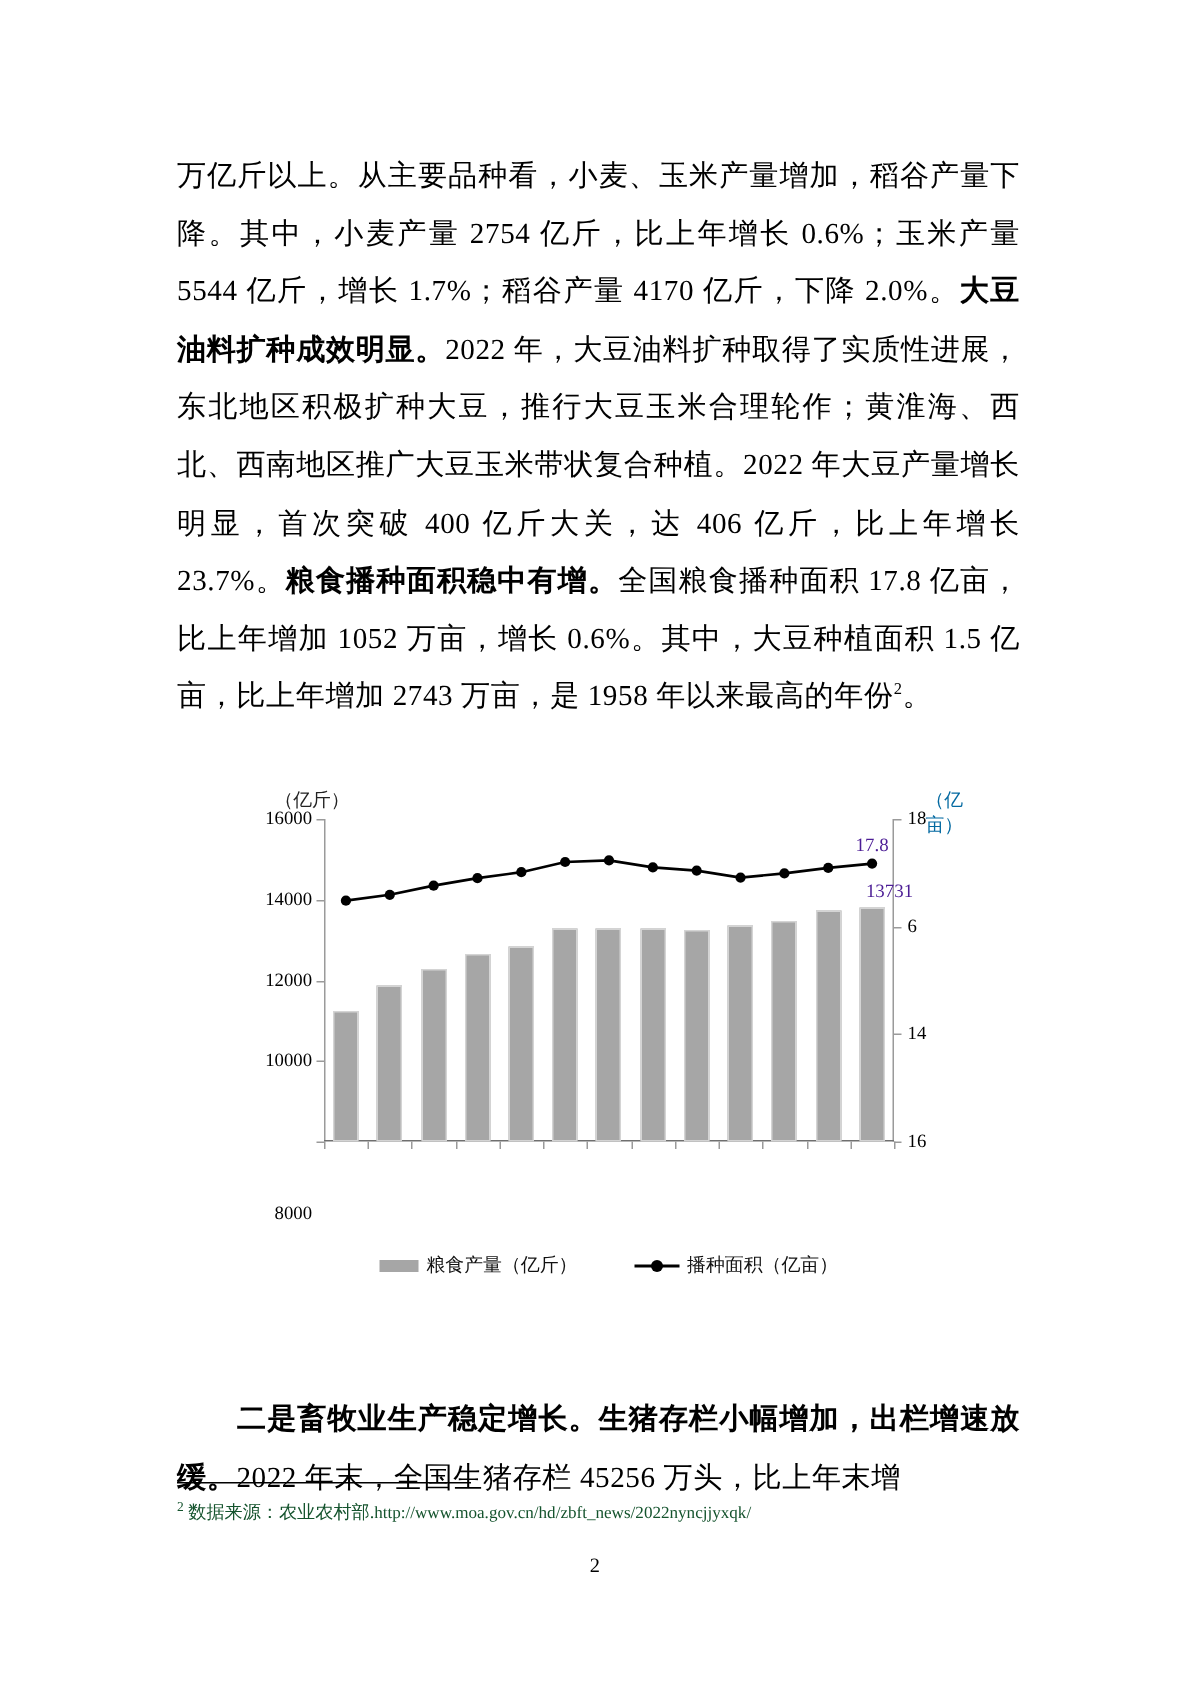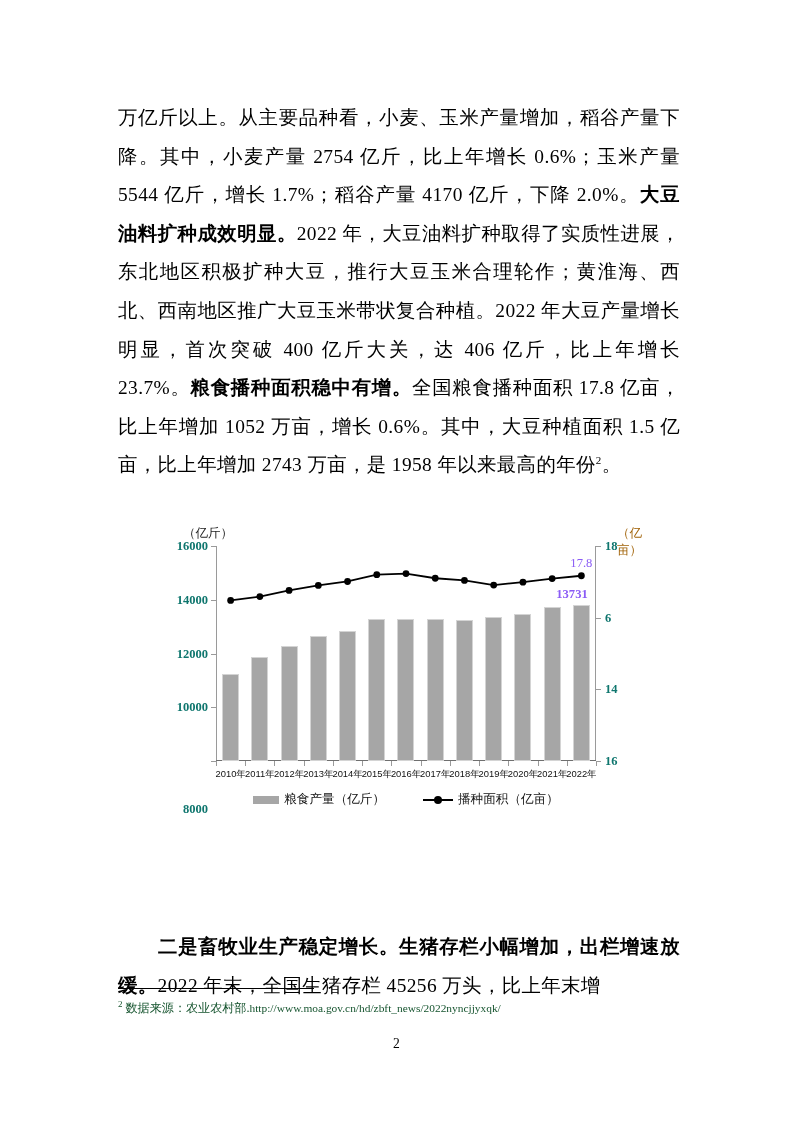--- a/index.html
+++ b/index.html
@@ -31,7 +31,7 @@
   }
   .chart-unit-right{
     position:absolute;left:457px;top:0px;font-size:12.5px;
-    font-family:"Liberation Sans","DejaVu Sans",sans-serif;color:#a16207;
+    font-family:"Liberation Sans","DejaVu Sans",sans-serif;color:#0369a1;
   }
   .plot{
     position:absolute;left:56px;top:21px;width:380px;height:215px;

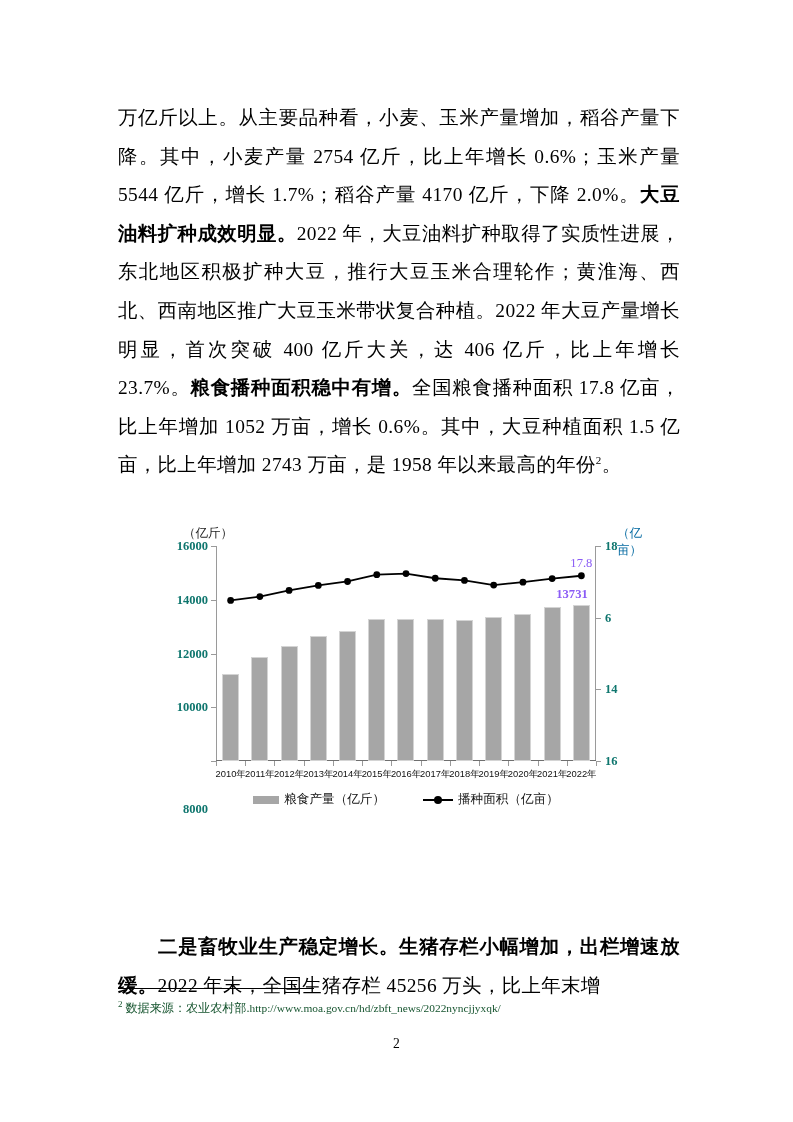--- a/index.html
+++ b/index.html
@@ -46,9 +46,9 @@
   .tick.r{right:-5px;}
 
   .ylab{
-    position:absolute;font-size:12.5px;color:#0f766e;
+    position:absolute;font-size:12.5px;color:#000000;
     font-family:"Liberation Serif","DejaVu Serif",serif;
-    white-space:nowrap;transform:translateY(-50%);font-weight:bold;
+    white-space:nowrap;transform:translateY(-50%);
   }
   .ylab.left{right:calc(100% + 8px);text-align:right;}
   .ylab.right{left:calc(100% + 9px);text-align:right;}

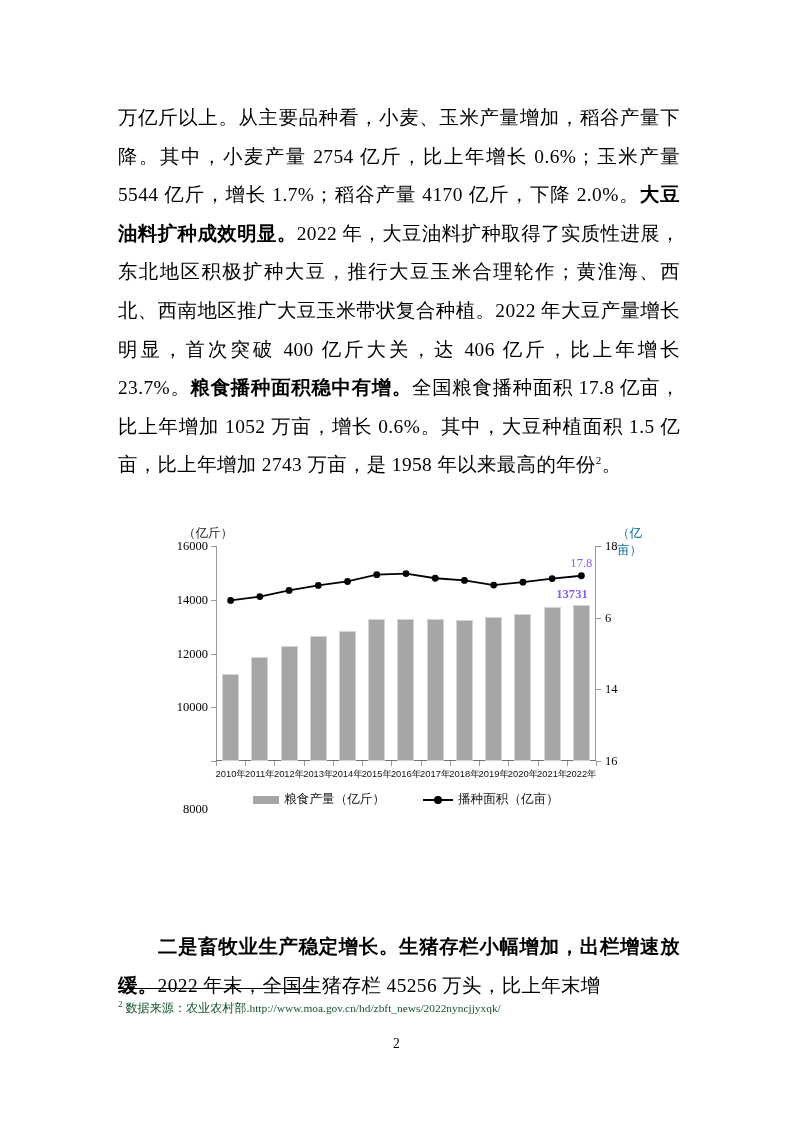--- a/index.html
+++ b/index.html
@@ -76,7 +76,7 @@
   }
 
   .dlabel{
-    position:absolute;font-size:12.6px;color:#8b5cf6;
+    position:absolute;font-size:12.6px;color:#4c1d95;
     font-family:"Liberation Serif","DejaVu Serif",serif;
     white-space:nowrap;transform:translateX(-50%);text-align:right;
   }

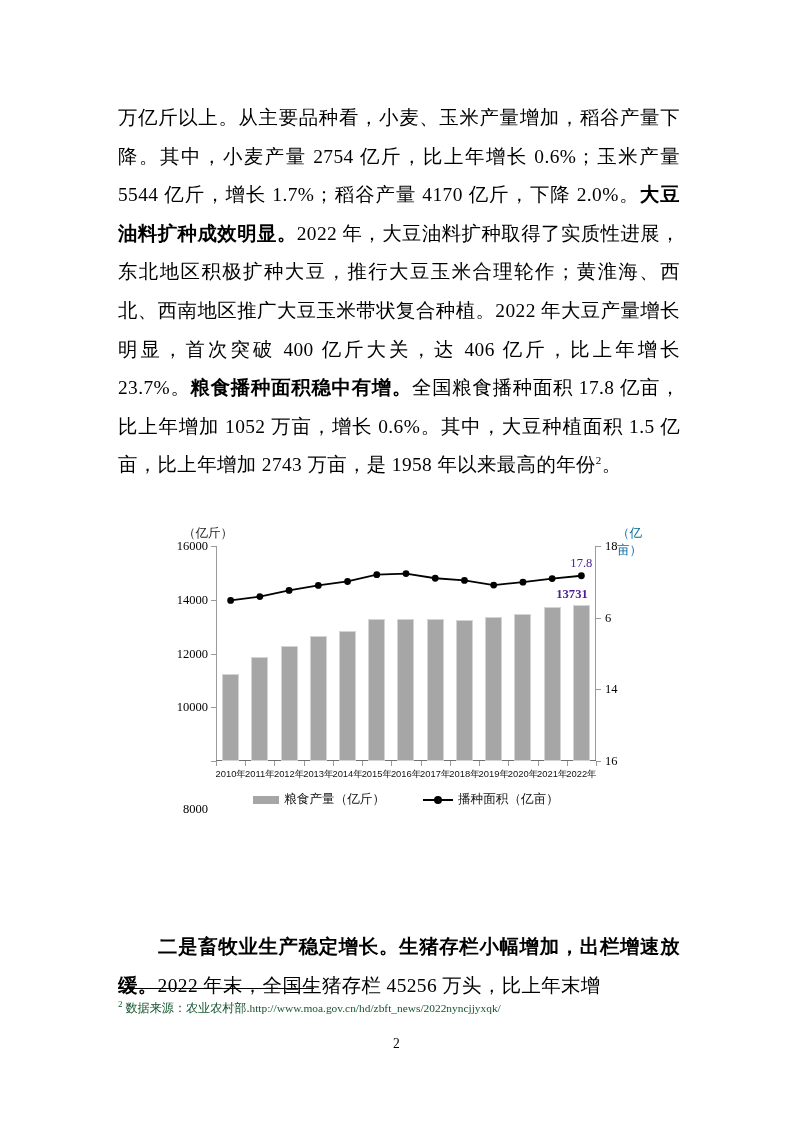--- a/index.html
+++ b/index.html
@@ -238,7 +238,7 @@
         </div>
       <div id="dlabels">
           <div class="dlabel" style="left: 365.385px; top: 9.74167px;">17.8</div>
-          <div class="dlabel" style="left: 356px; top: 40.9794px; font-weight: bold;">13731</div>
+          <div class="dlabel" style="left: 377px; top: 40.9794px;">13731</div>
         </div>
     </div>
 

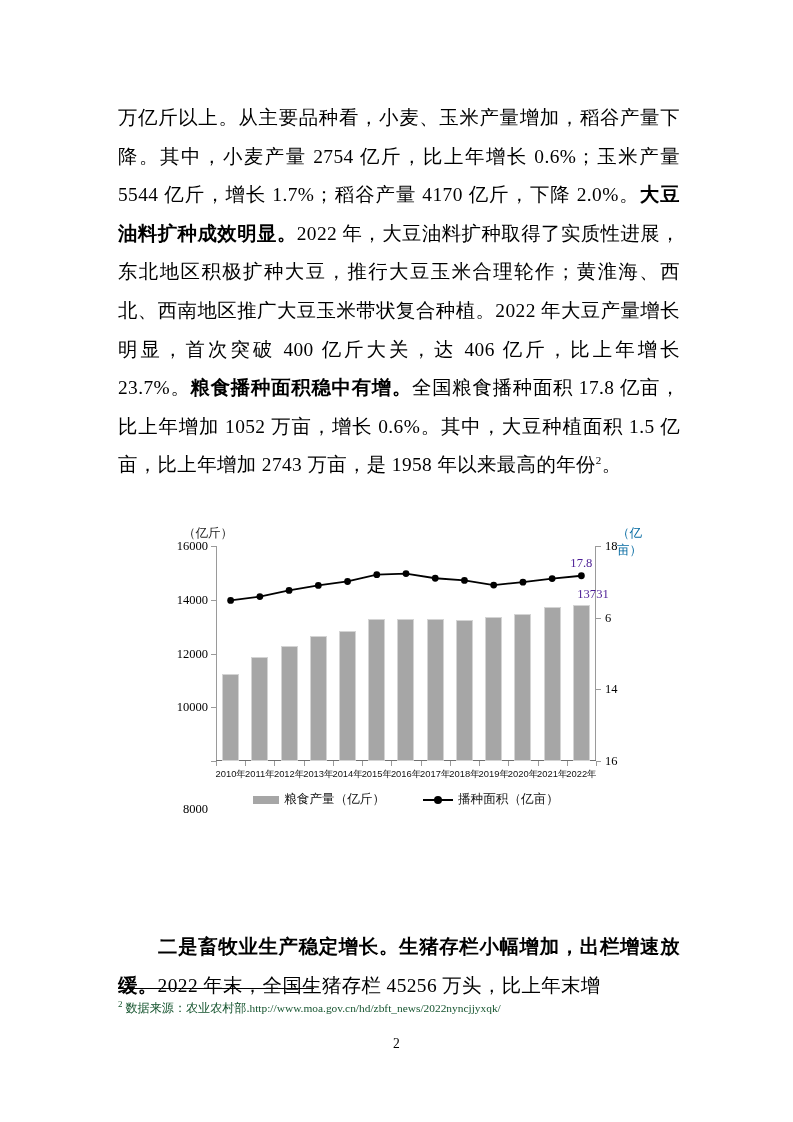--- a/index.html
+++ b/index.html
@@ -242,21 +242,6 @@
         </div>
     </div>
 
-    <div class="xlabels" id="xlabels">
-        <div class="xlab" style="left: 14.6154px;">2010年</div>
-        <div class="xlab" style="left: 43.8462px;">2011年</div>
-        <div class="xlab" style="left: 73.0769px;">2012年</div>
-        <div class="xlab" style="left: 102.308px;">2013年</div>
-        <div class="xlab" style="left: 131.538px;">2014年</div>
-        <div class="xlab" style="left: 160.769px;">2015年</div>
-        <div class="xlab" style="left: 190px;">2016年</div>
-        <div class="xlab" style="left: 219.231px;">2017年</div>
-        <div class="xlab" style="left: 248.462px;">2018年</div>
-        <div class="xlab" style="left: 277.692px;">2019年</div>
-        <div class="xlab" style="left: 306.923px;">2020年</div>
-        <div class="xlab" style="left: 336.154px;">2021年</div>
-        <div class="xlab" style="left: 365.385px;">2022年</div>
-      </div>
 
     <div class="legend">
       <div class="lg-item">

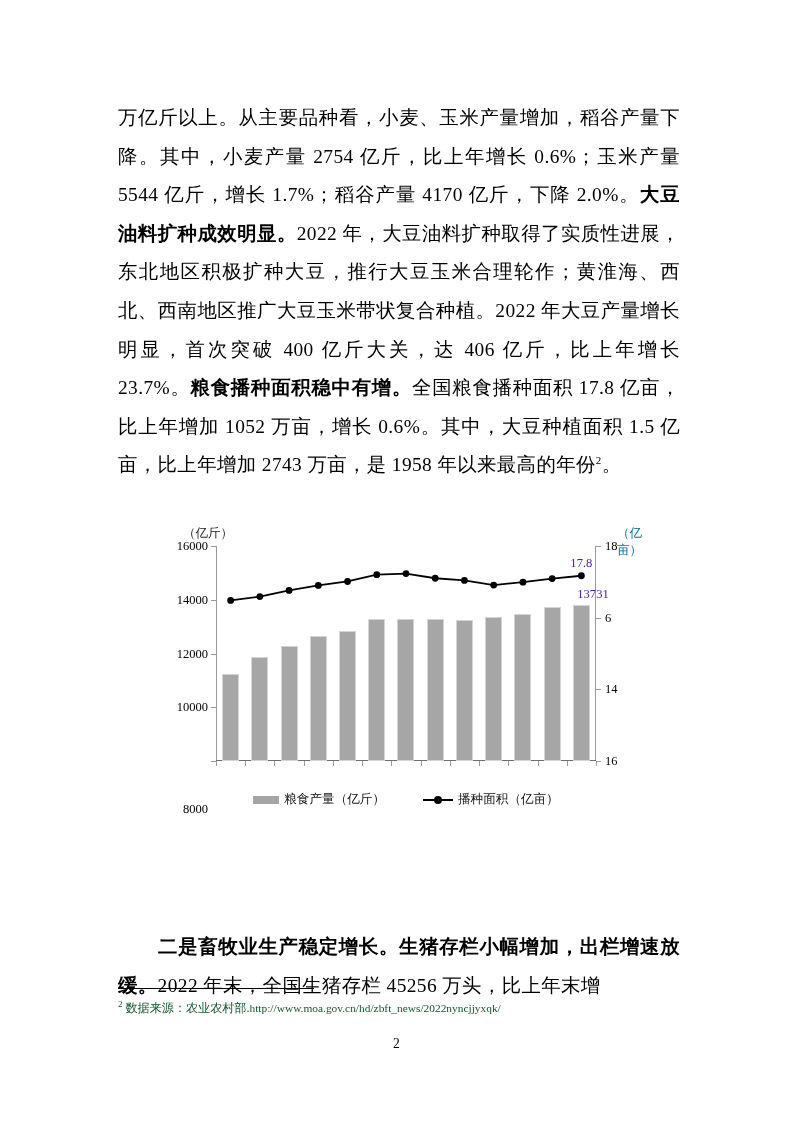--- a/index.html
+++ b/index.html
@@ -86,7 +86,7 @@
     display:flex;justify-content:center;gap:38px;align-items:center;
     font-size:12.6px;font-family:"Liberation Sans","DejaVu Sans",sans-serif;color:#111;
   }
-  .lg-item{display:flex;align-items:center;gap:5px;}
+  .lg-item{display:flex;align-items:center;gap:5px;margin-top:44px;}
   .lg-swatch{width:26px;height:8px;background:#a6a6a6;display:inline-block;}
   .lg-line{position:relative;width:30px;height:10px;display:inline-block;}
   .lg-line::before{

